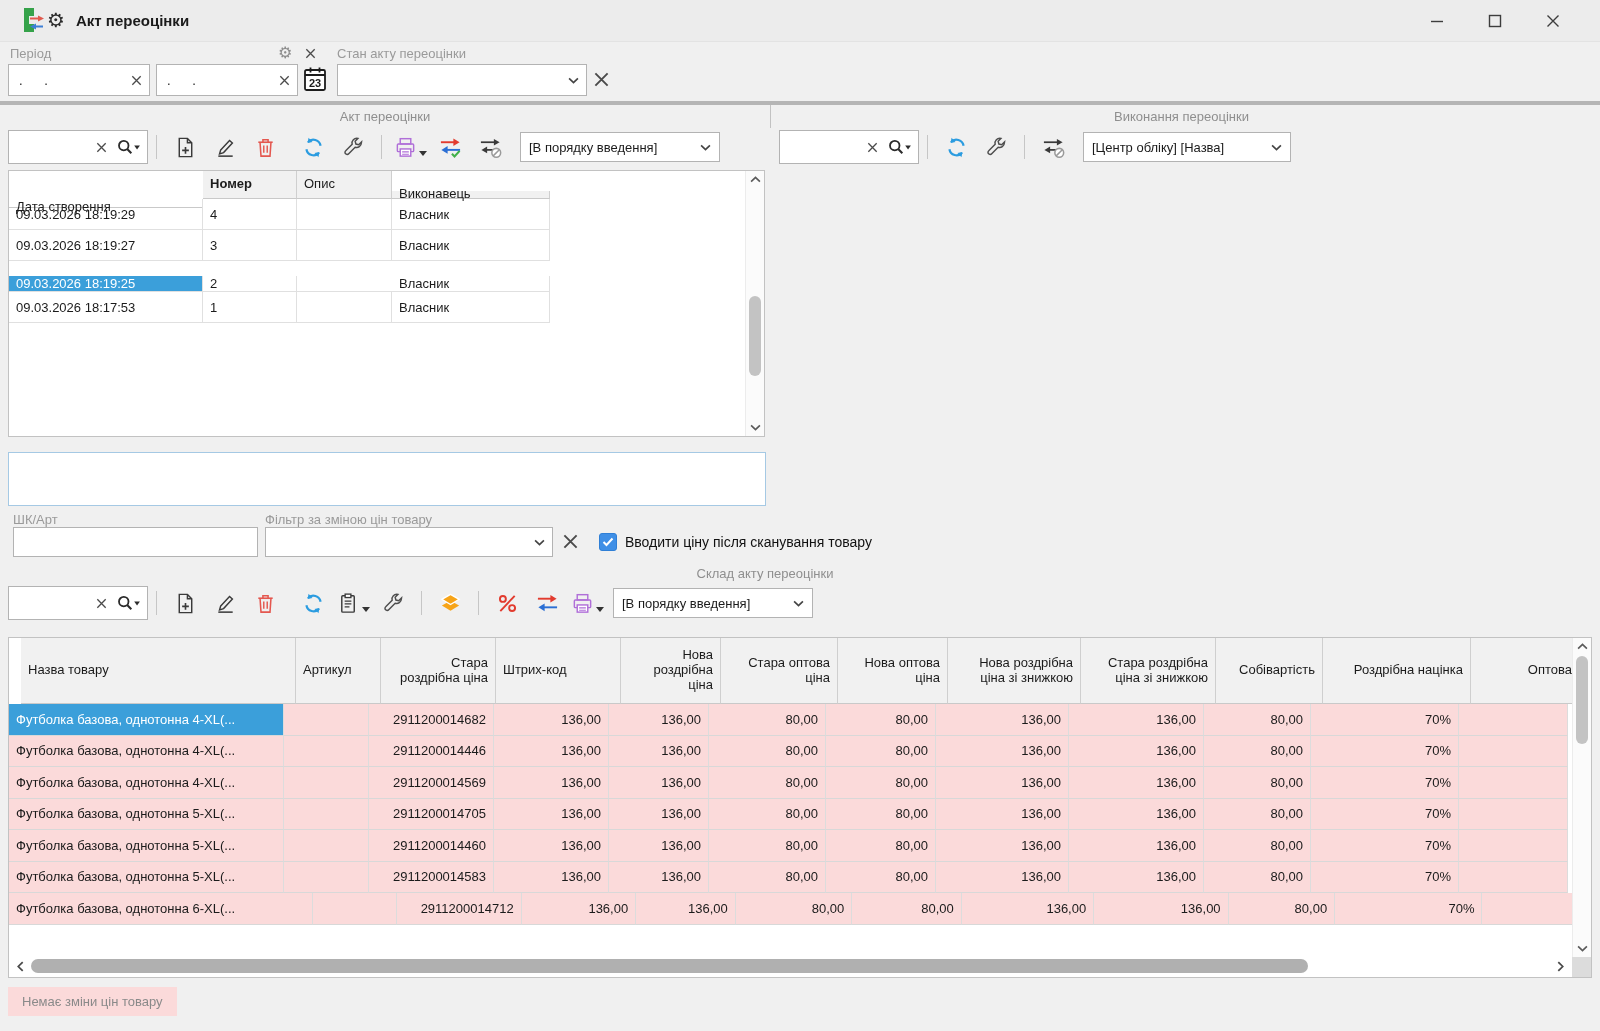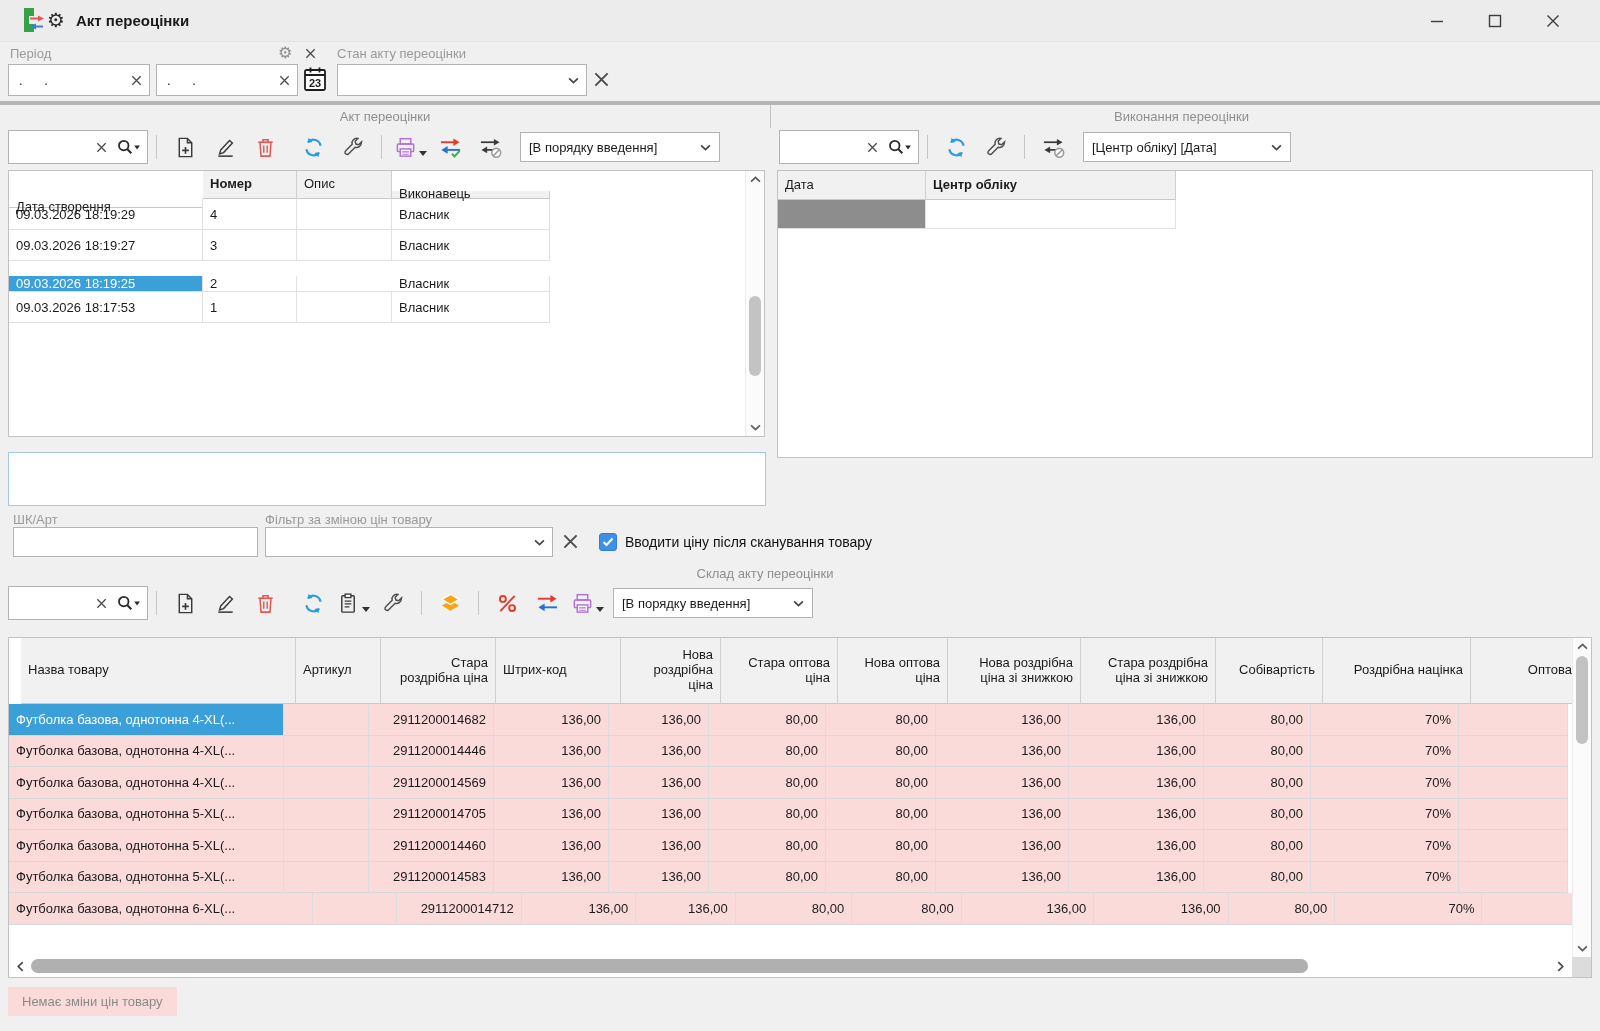--- a/index.html
+++ b/index.html
@@ -368,7 +368,7 @@
         </svg>
       </div>
     <div class="sortdd" style="width:208px">
-      <span>[Центр обліку] [Дата]</span>
+      <span>[Центр обліку] [Назва]</span>
       <span class="car">
           <svg width="11" height="7">
             <use href="#i-chev"></use>

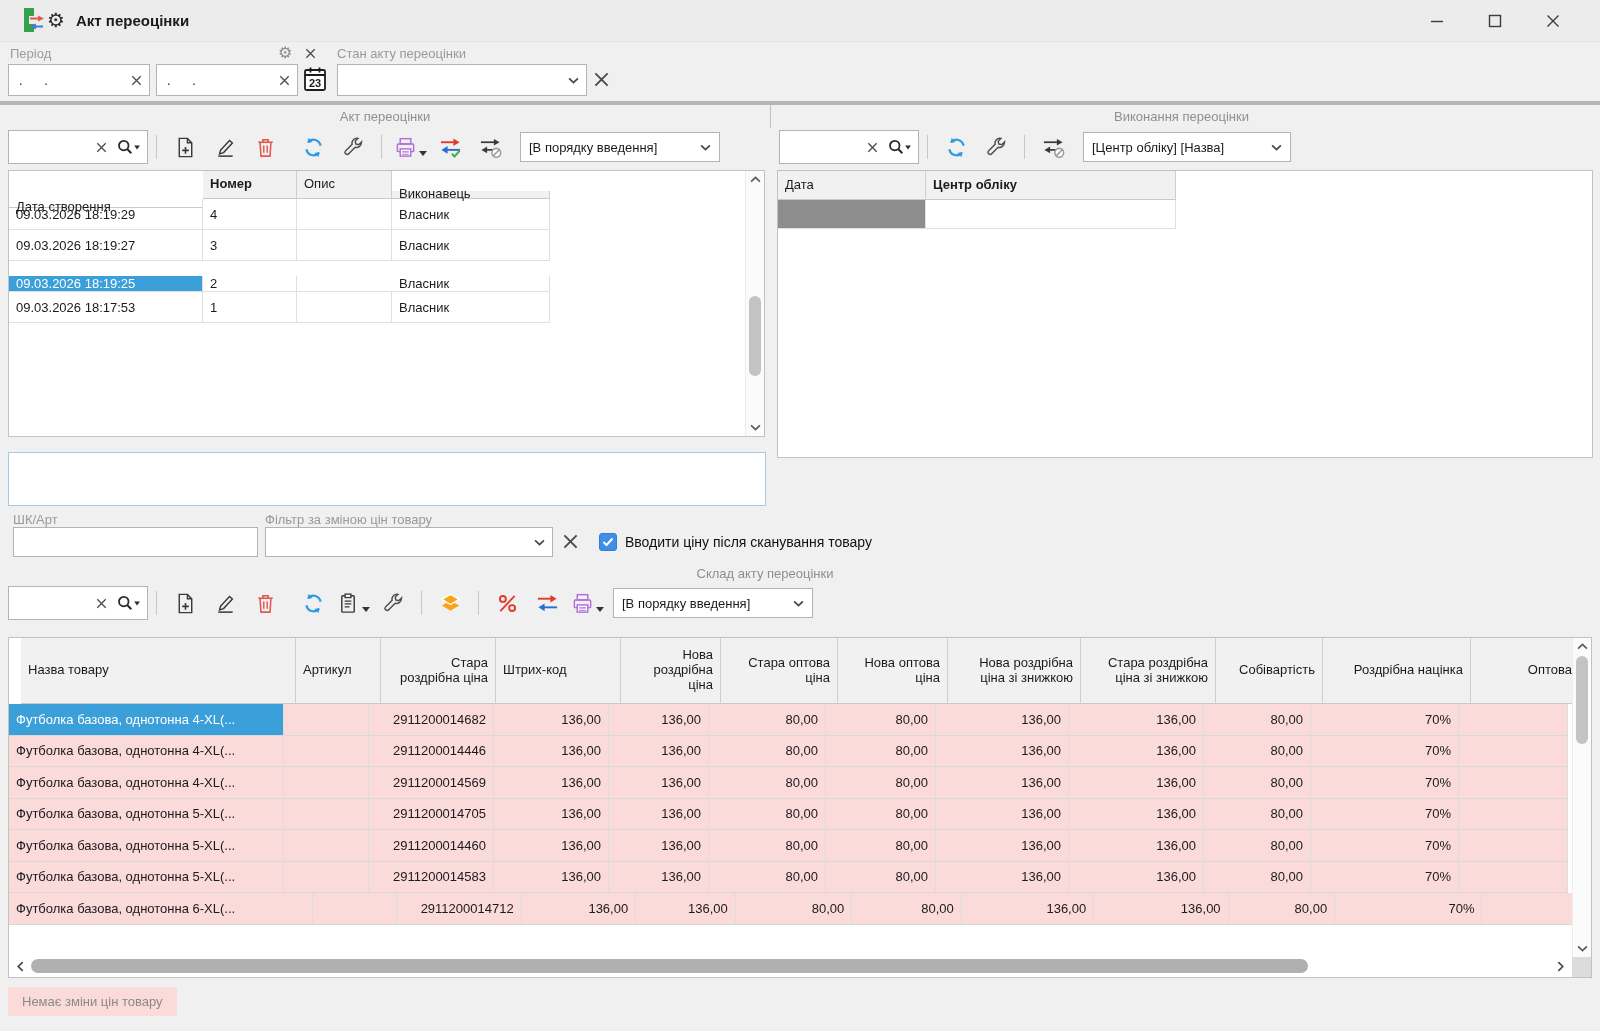--- a/index.html
+++ b/index.html
@@ -425,18 +425,6 @@
     </div>
   </div>
 
-  <div class="tblbox" style="left:777px;top:170px;width:816px;height:288px">
-    <div id="exec-head" class="trow" style="height:29px">
-        <div class="hcell" style="width: 148px;">Дата</div>
-        <div class="hcell" style="width: 250px; font-weight: bold;">Центр обліку</div>
-      </div>
-    <div id="exec-body">
-        <div class="trow" style="height: 29px;">
-          <div class="cell graycell" style="width: 148px;"></div>
-          <div class="cell" style="width: 250px;"></div>
-        </div>
-      </div>
-  </div>
 
   <div class="notebox" style="left:8px;top:452px;width:758px;height:54px">
     <span></span>

